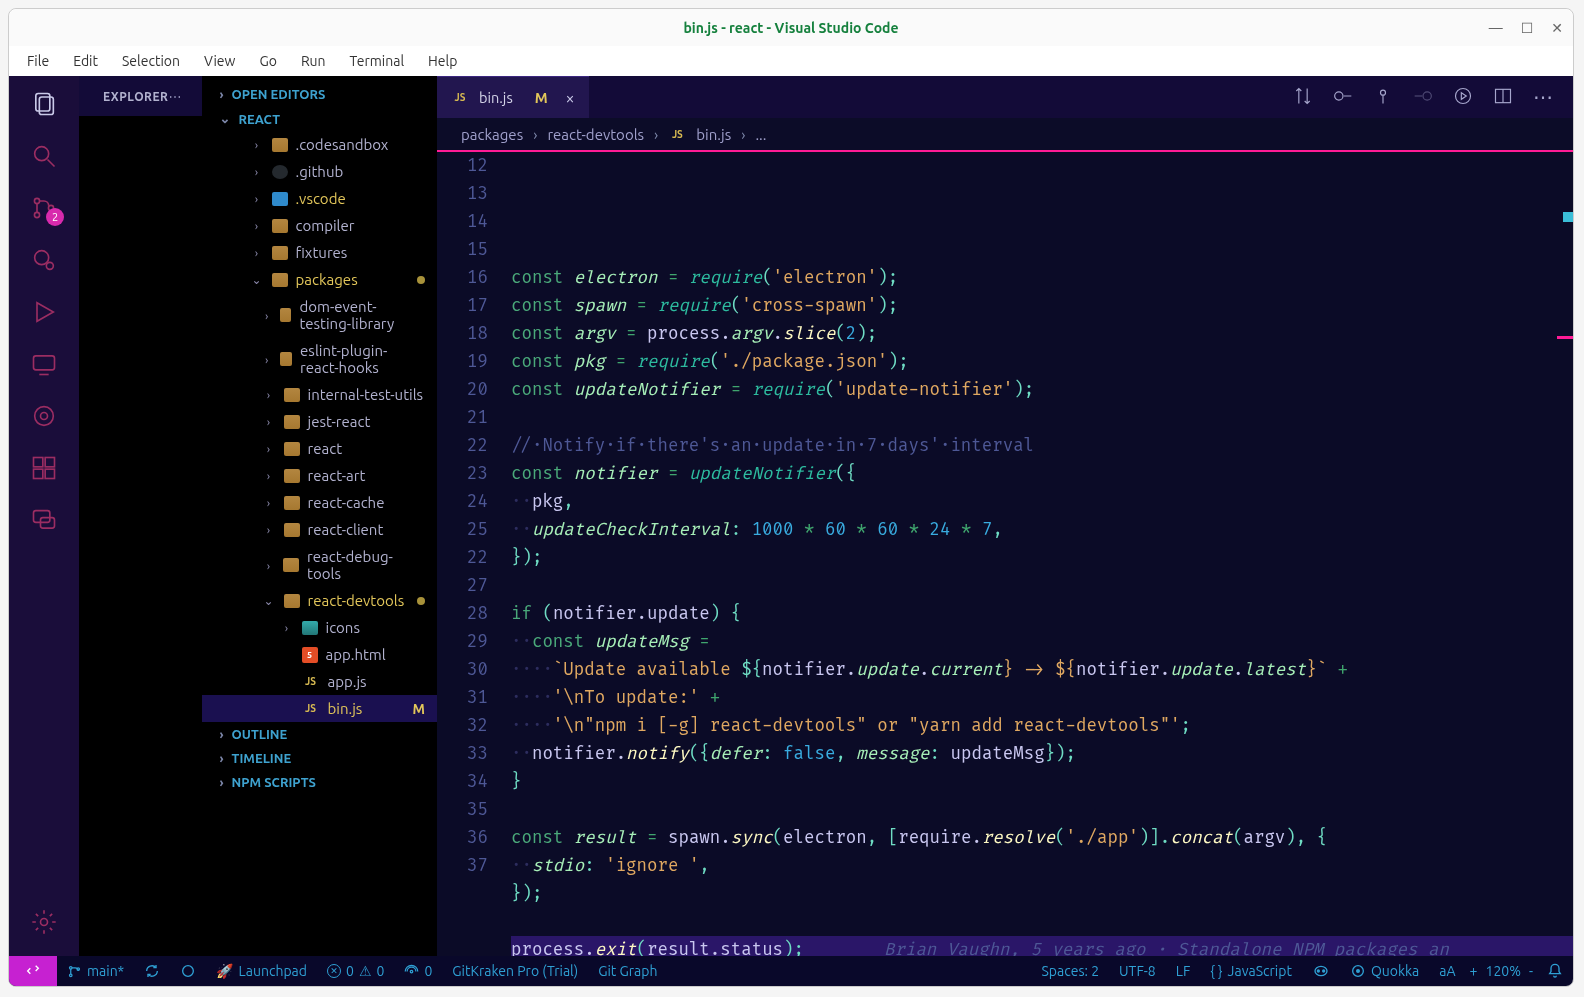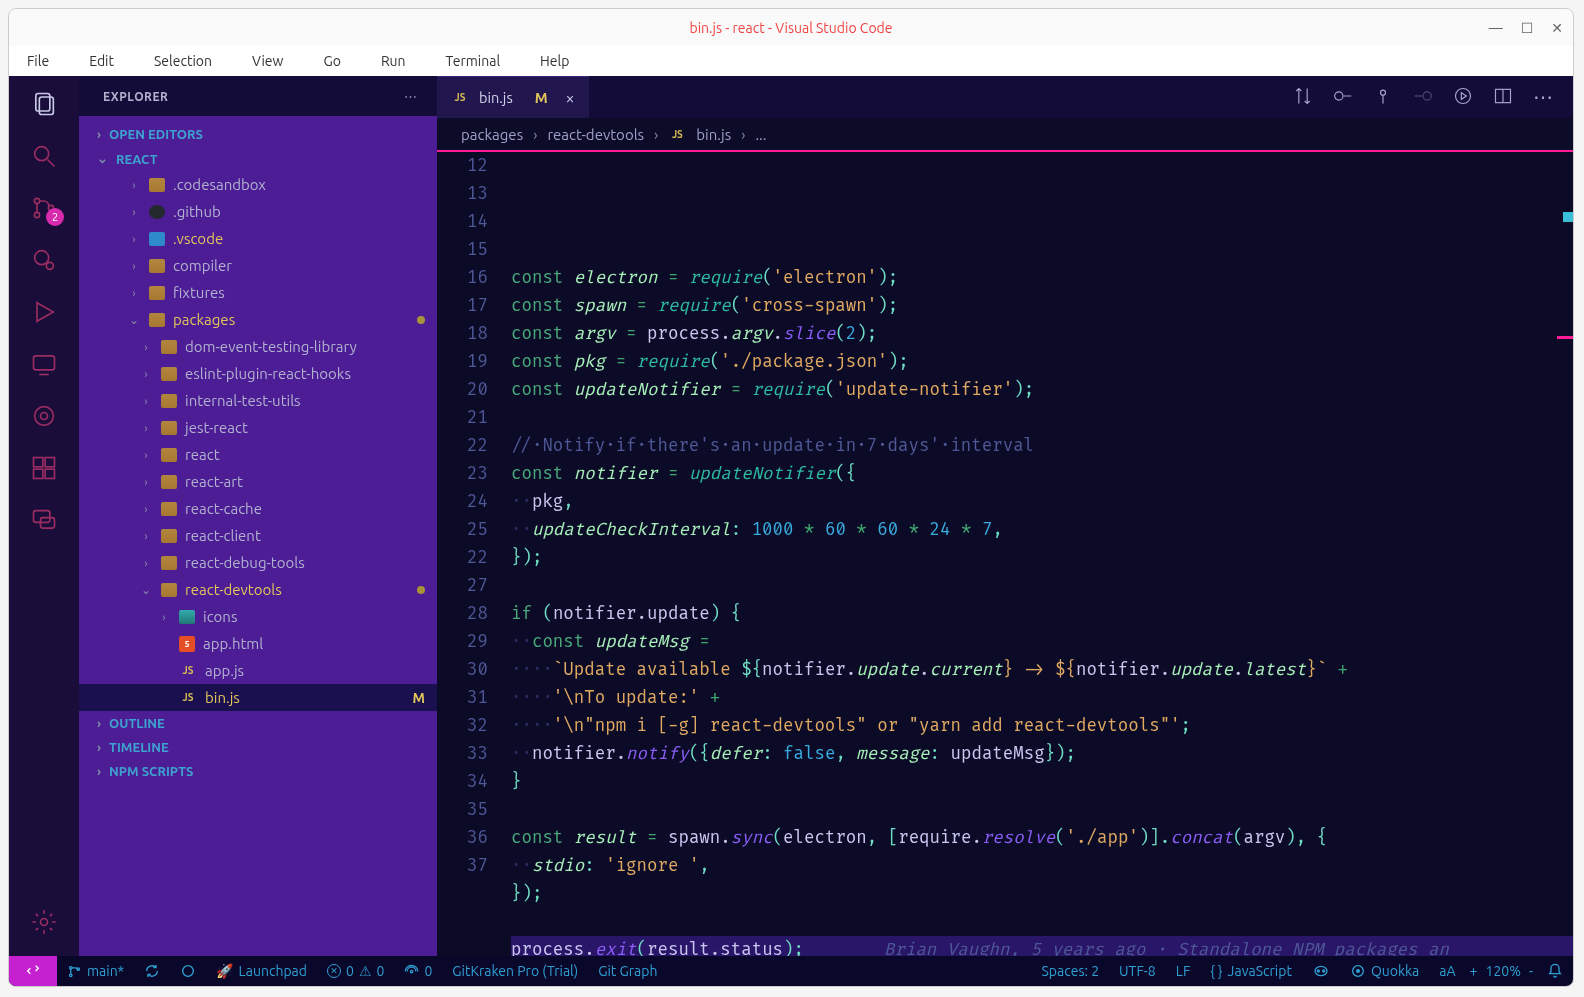--- a/index.html
+++ b/index.html
@@ -32,7 +32,7 @@
   border-top-left-radius: 8px;
   border-top-right-radius: 8px;
 }
-.titlebar-title { color: #ef4444; font-weight: 400; font-size: 14px; }
+.titlebar-title { color: #15803d; font-weight: 700; font-size: 14px; }
 .window-controls { position: absolute; right: 10px; display: flex; gap: 18px; color: #666; }
 .window-controls span { cursor: pointer; font-size: 14px; }
 .menubar {

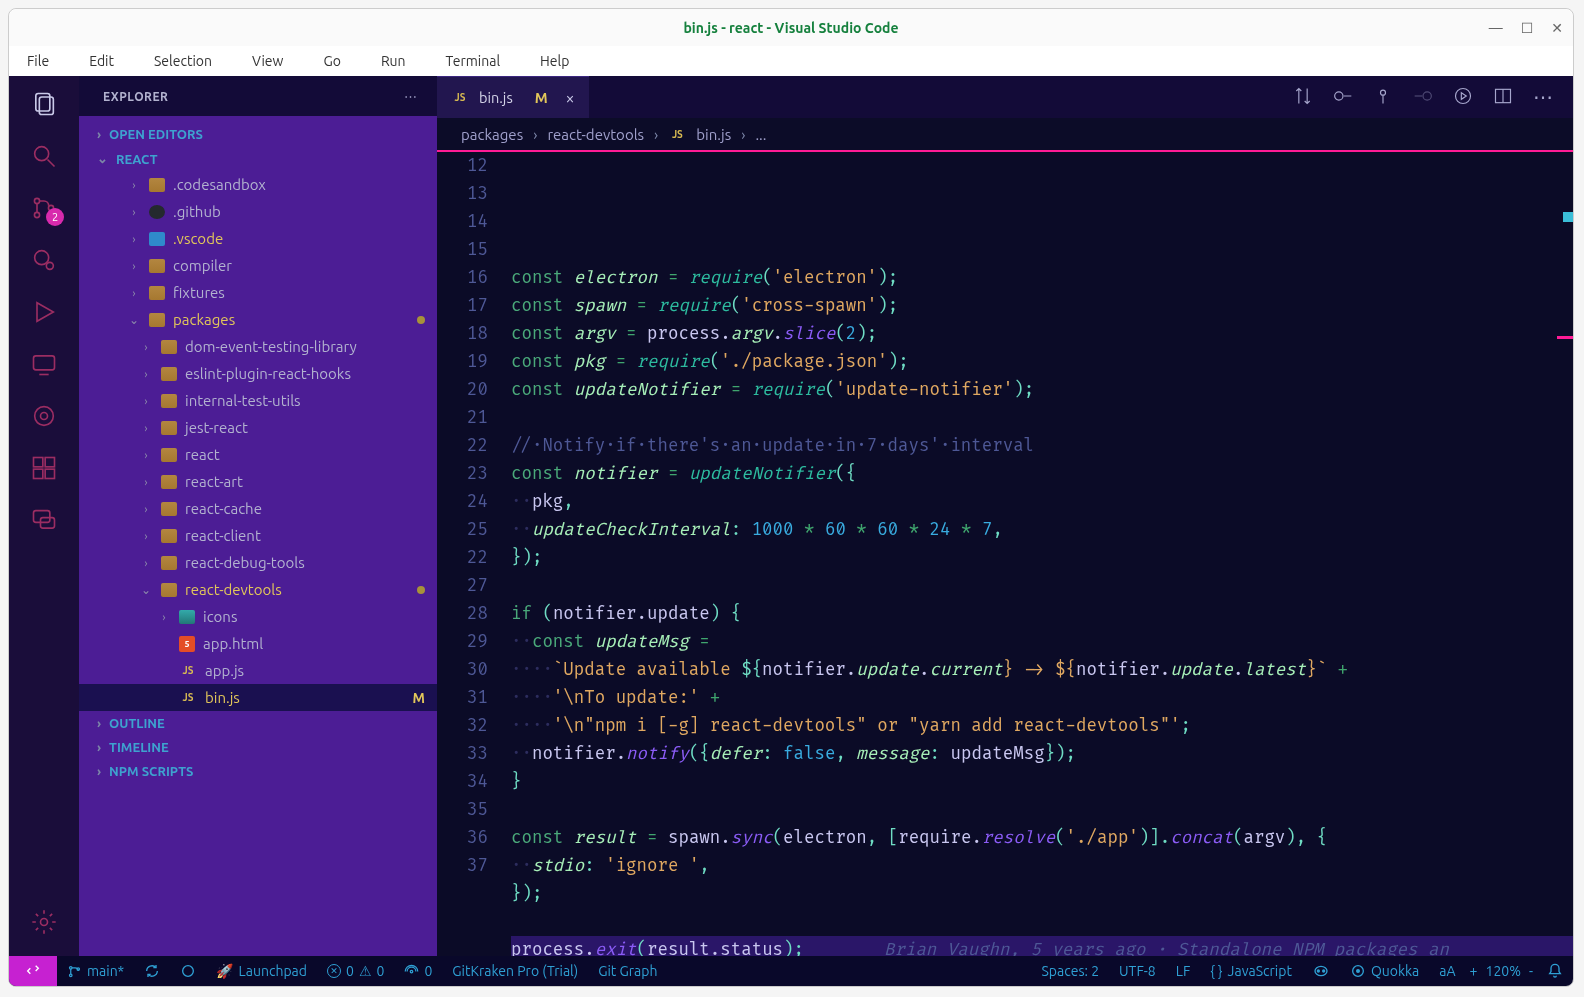--- a/index.html
+++ b/index.html
@@ -41,7 +41,7 @@
   display: flex;
   align-items: center;
   padding: 0 10px;
-  gap: 24px;
+  gap: 8px;
   color: #333;
   font-size: 14px;
 }

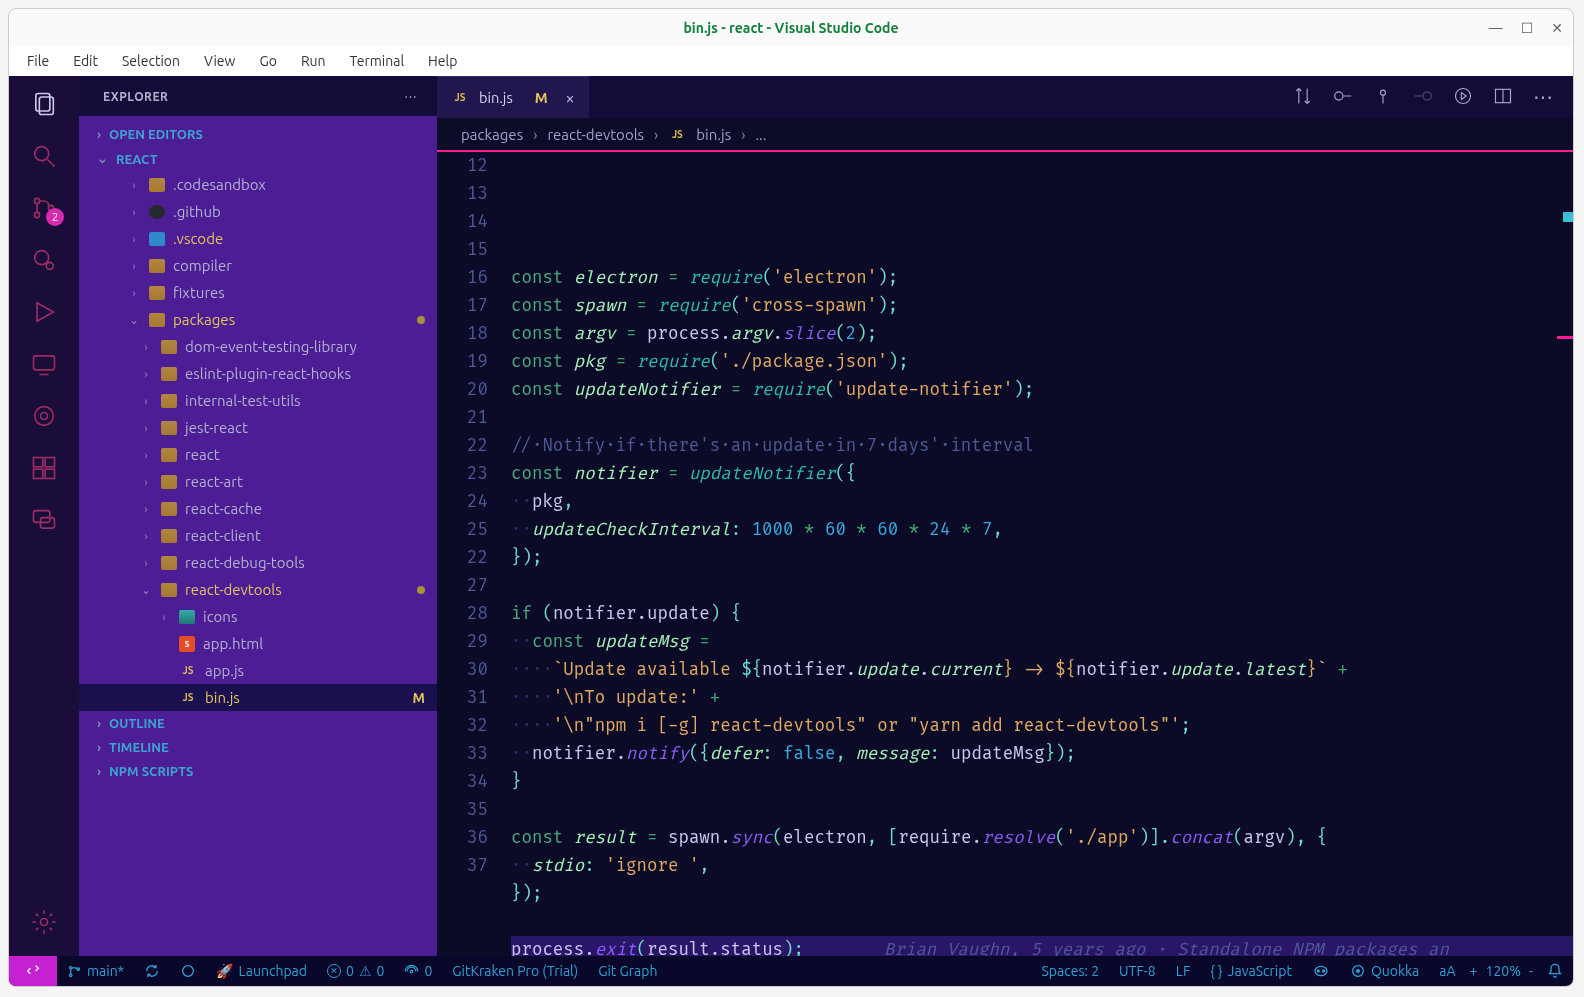--- a/index.html
+++ b/index.html
@@ -69,10 +69,9 @@
 .activity-bottom { margin-top: auto; margin-bottom: 20px; }
 .sidebar {
   width: 358px;
-  background: #4c1d95;
+  background: #000000;
   color: #8f8fb5;
   display: flex;
-  flex-direction: column;
 }
 .sidebar-header {
   height: 40px;

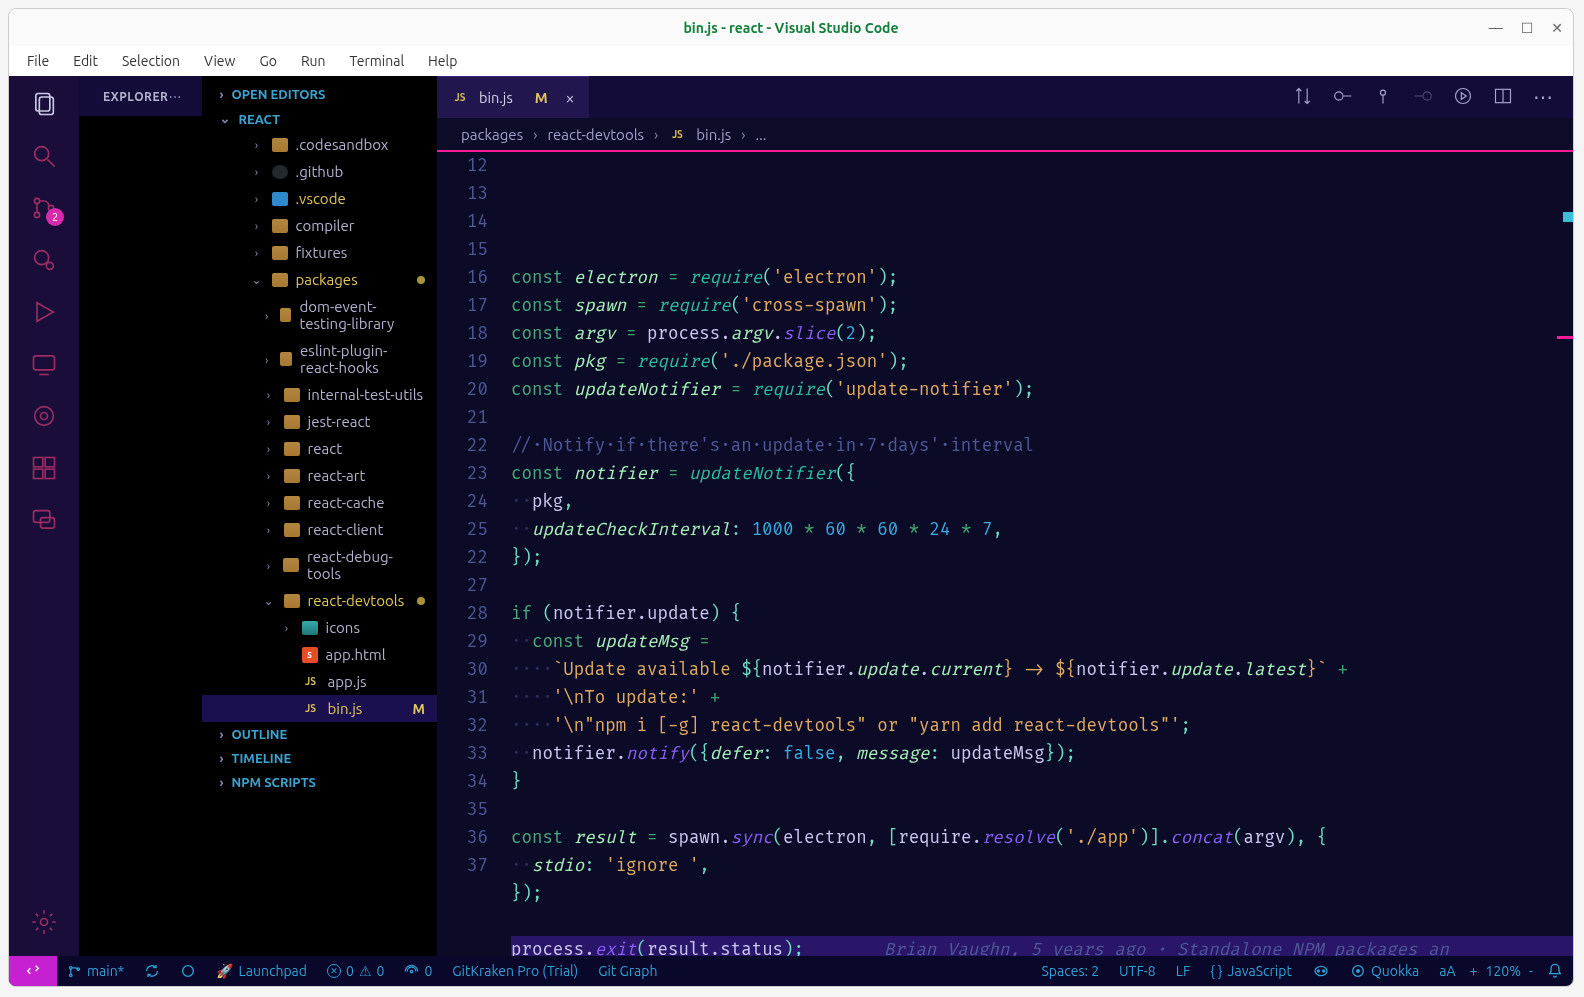--- a/index.html
+++ b/index.html
@@ -143,7 +143,7 @@
 .tok-id { color: #c9c7f0; }
 .tok-comment { color: #4e5896; }
 .tok-prop { color: #a7efb8; font-style: italic; }
-.tok-meth { color: #8b5cf6; font-style: italic; }
+.tok-meth { color: #fef9c3; font-style: italic; }
 .dots { color: #2d2d5f; }
 .blame { color: #4e5896; font-style: italic; margin-left: 80px; }
 .minimap-marker { position: absolute; right: 0; top: 60px; width: 10px; height: 10px; background: #3bbed8; }

